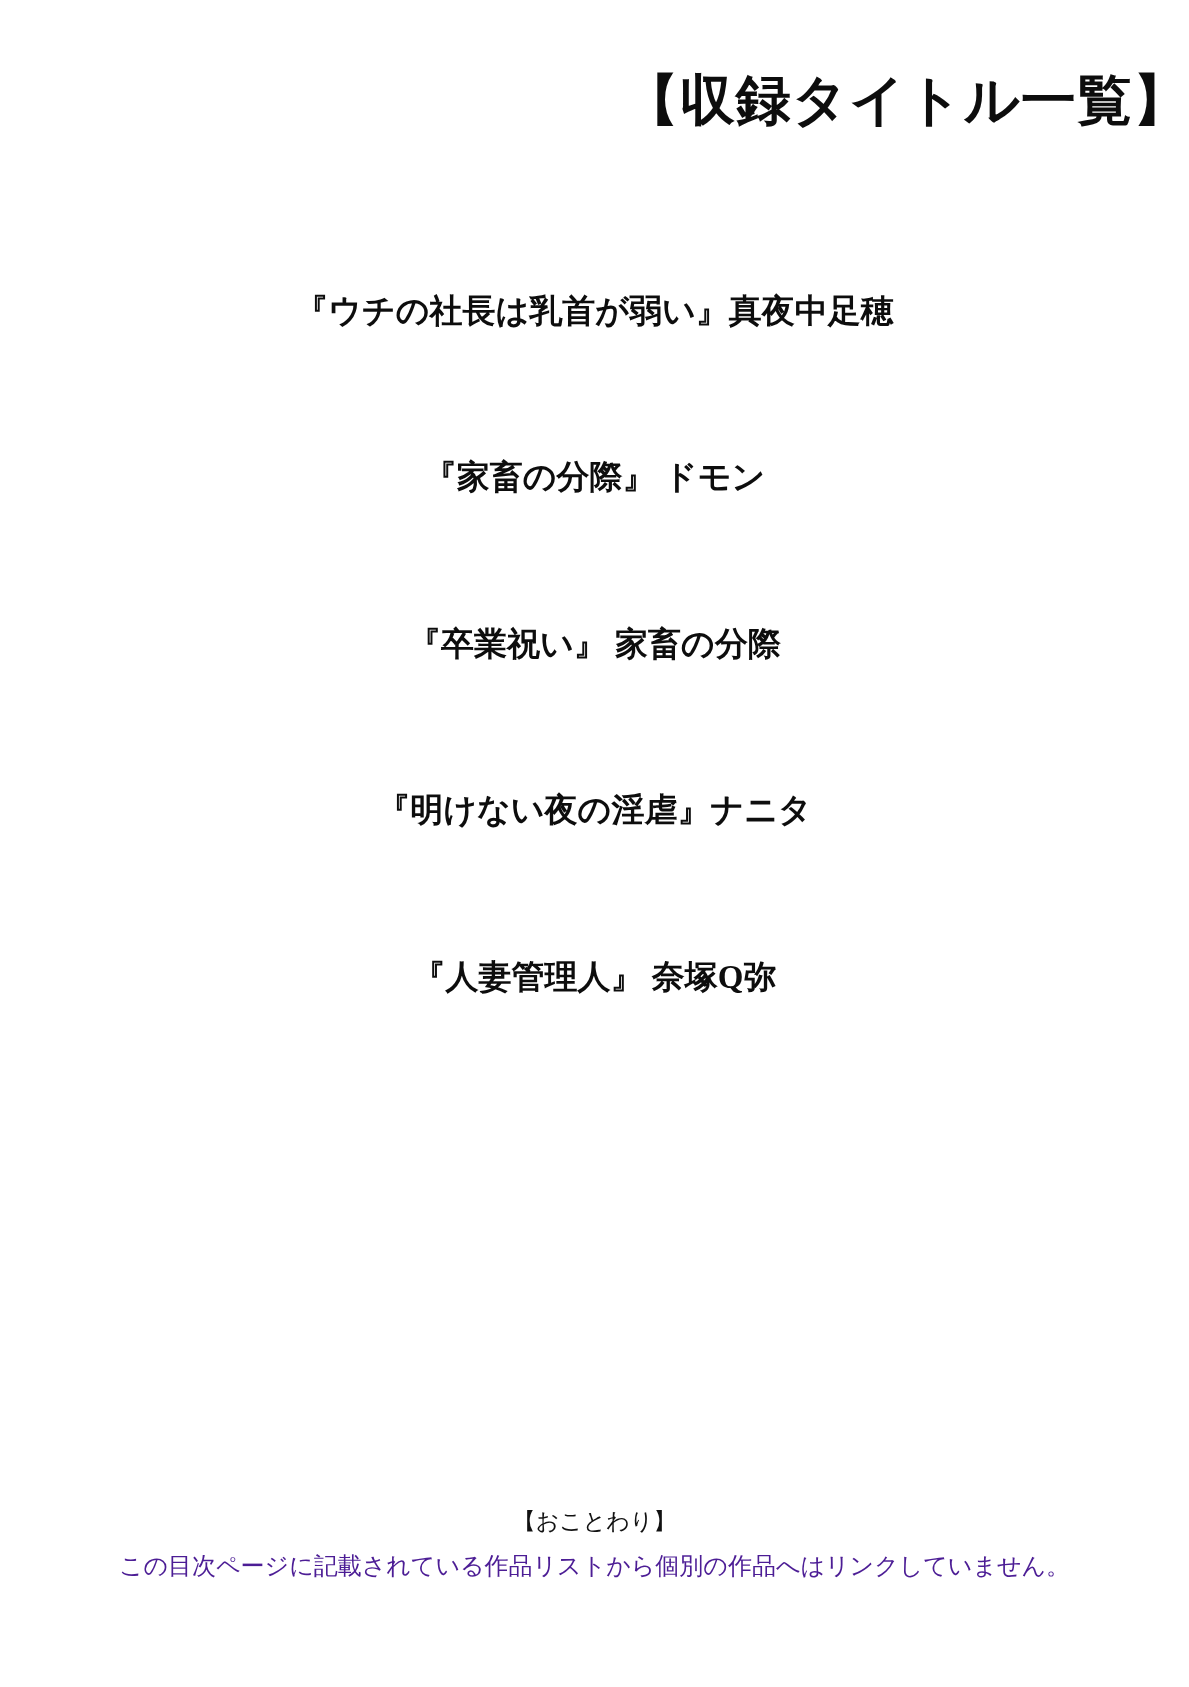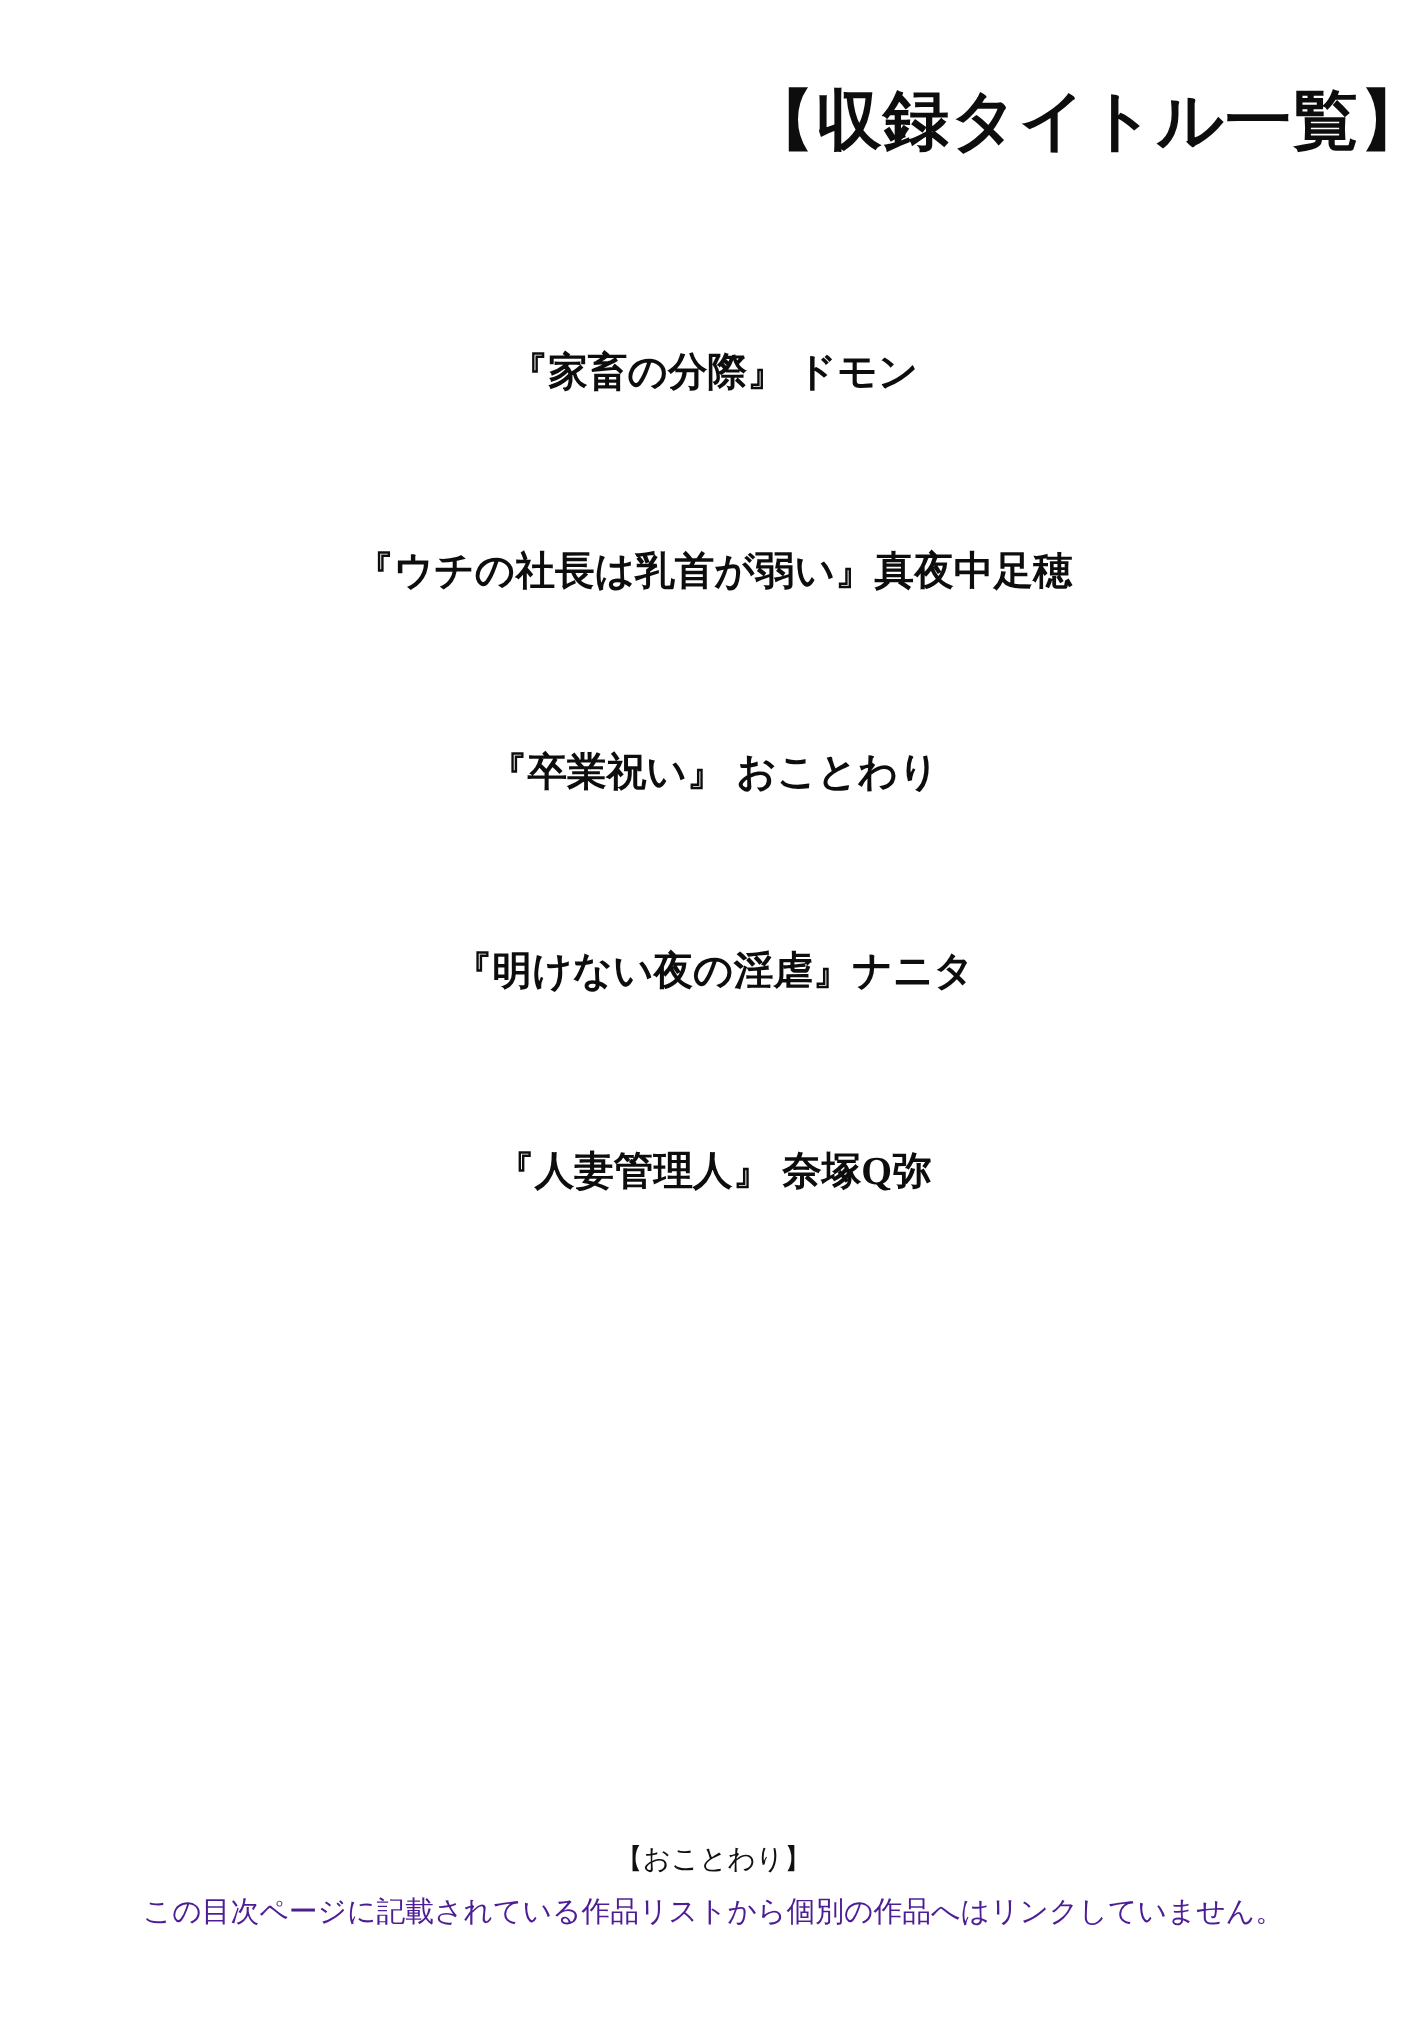--- a/index.html
+++ b/index.html
@@ -80,8 +80,8 @@
   <h1 class="page-title">【収録タイトル一覧】</h1>
 
   <div class="title-list">
+    <div class="title-entry">『ウチの社長は乳首が弱い』真夜中足穂</div>
     <div class="title-entry">『家畜の分際』 ドモン</div>
-    <div class="title-entry">『ウチの社長は乳首が弱い』真夜中足穂</div>
     <div class="title-entry">『卒業祝い』 おことわり</div>
     <div class="title-entry">『明けない夜の淫虐』ナニタ</div>
     <div class="title-entry">『人妻管理人』 奈塚Q弥</div>

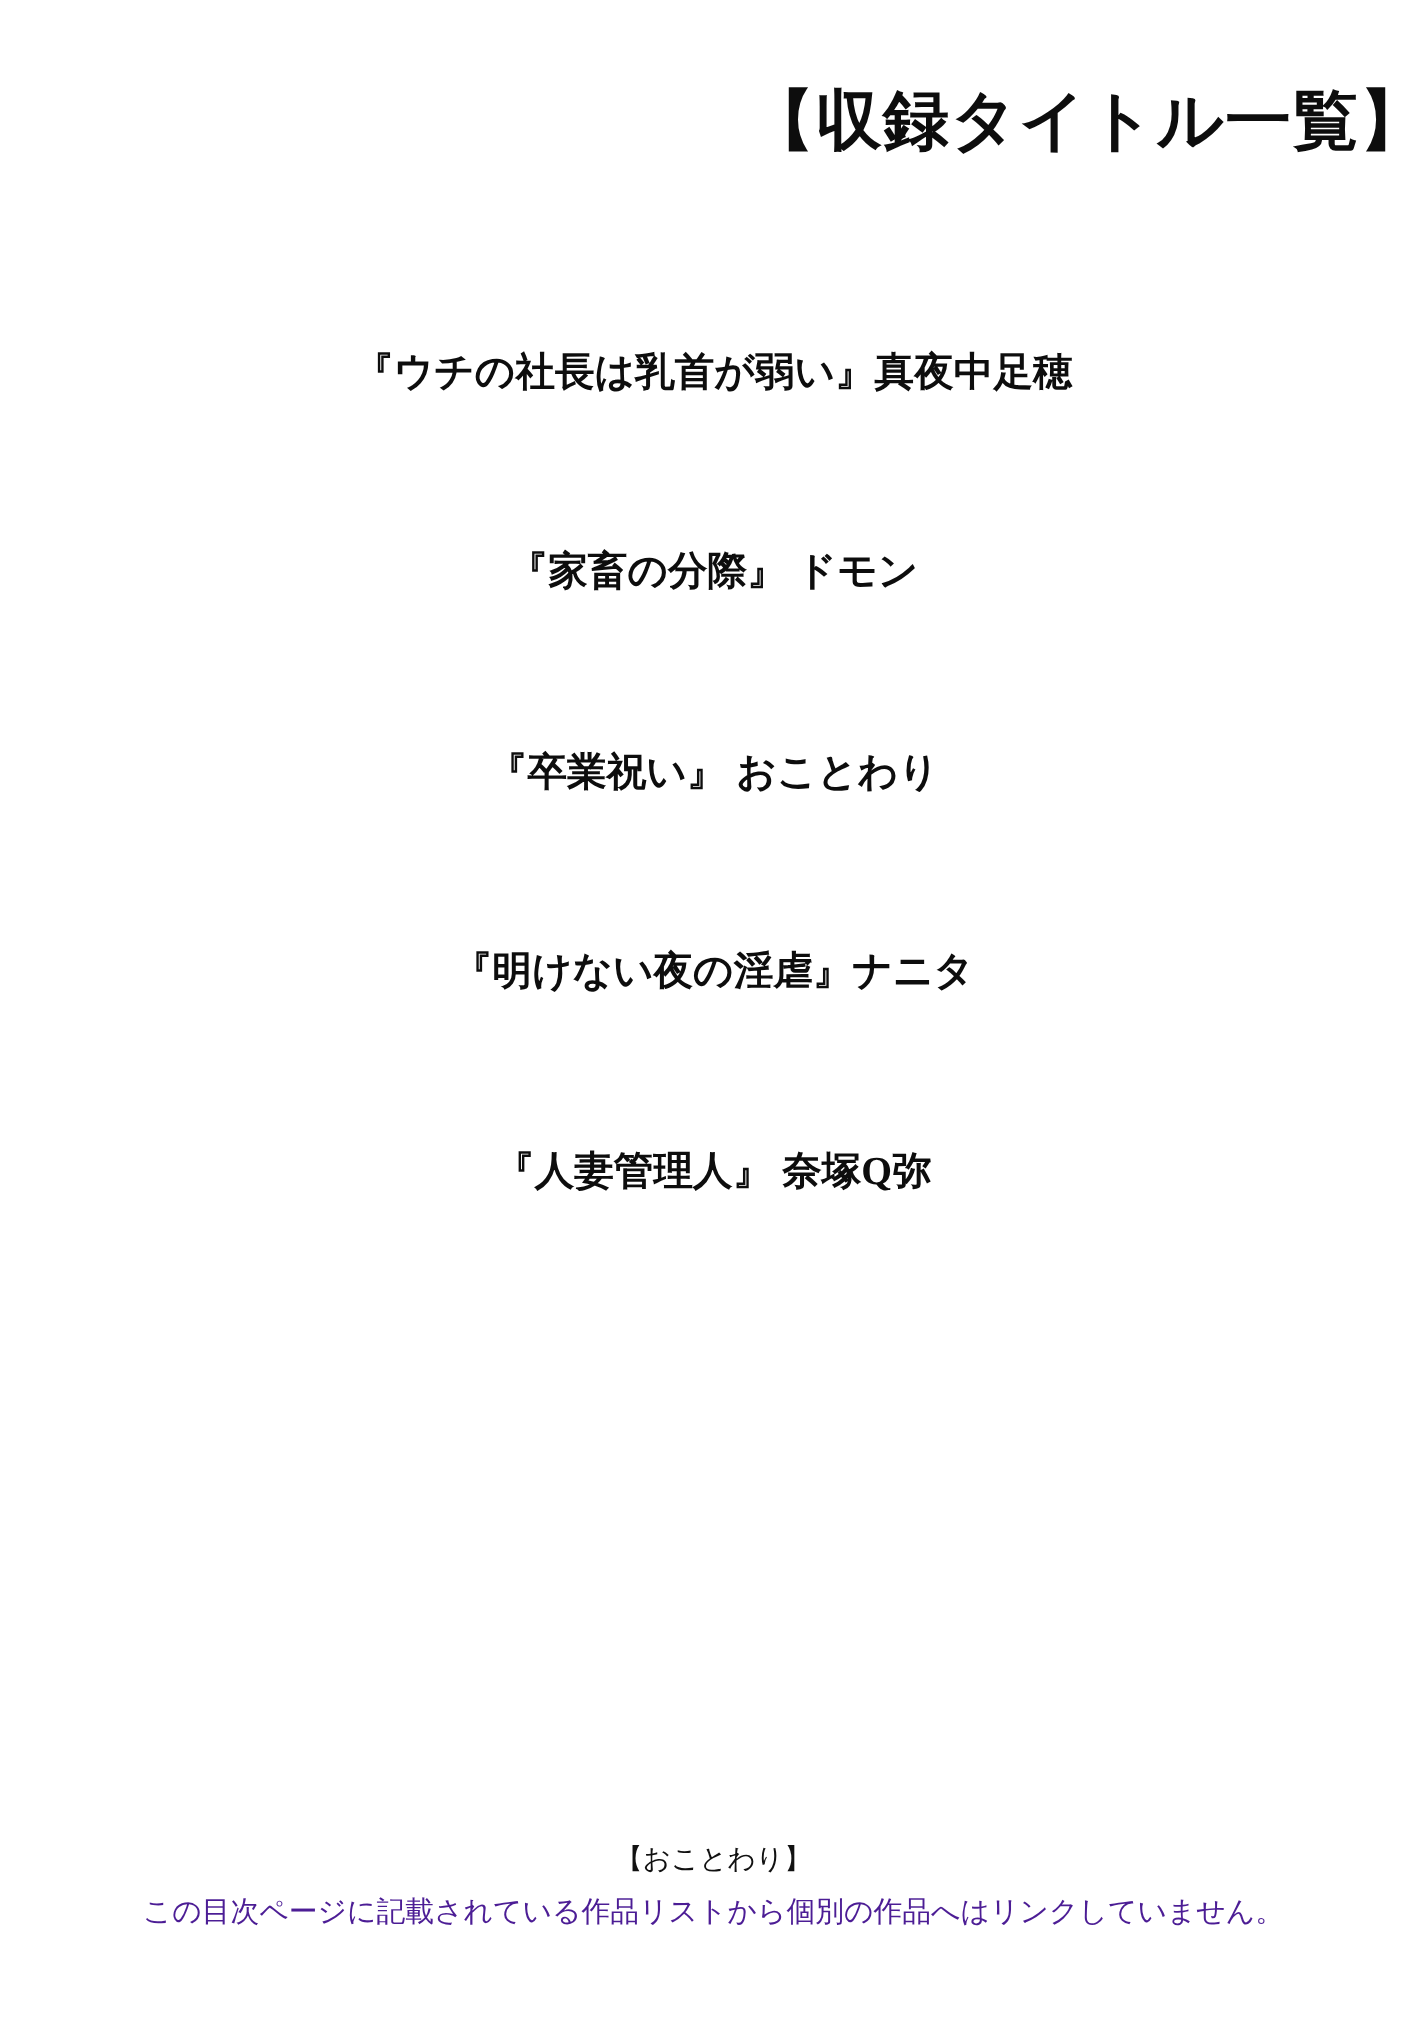--- a/index.html
+++ b/index.html
@@ -82,7 +82,7 @@
   <div class="title-list">
     <div class="title-entry">『ウチの社長は乳首が弱い』真夜中足穂</div>
     <div class="title-entry">『家畜の分際』 ドモン</div>
-    <div class="title-entry">『卒業祝い』 おことわり</div>
+    <div class="title-entry">『卒業祝い』 家畜の分際</div>
     <div class="title-entry">『明けない夜の淫虐』ナニタ</div>
     <div class="title-entry">『人妻管理人』 奈塚Q弥</div>
   </div>

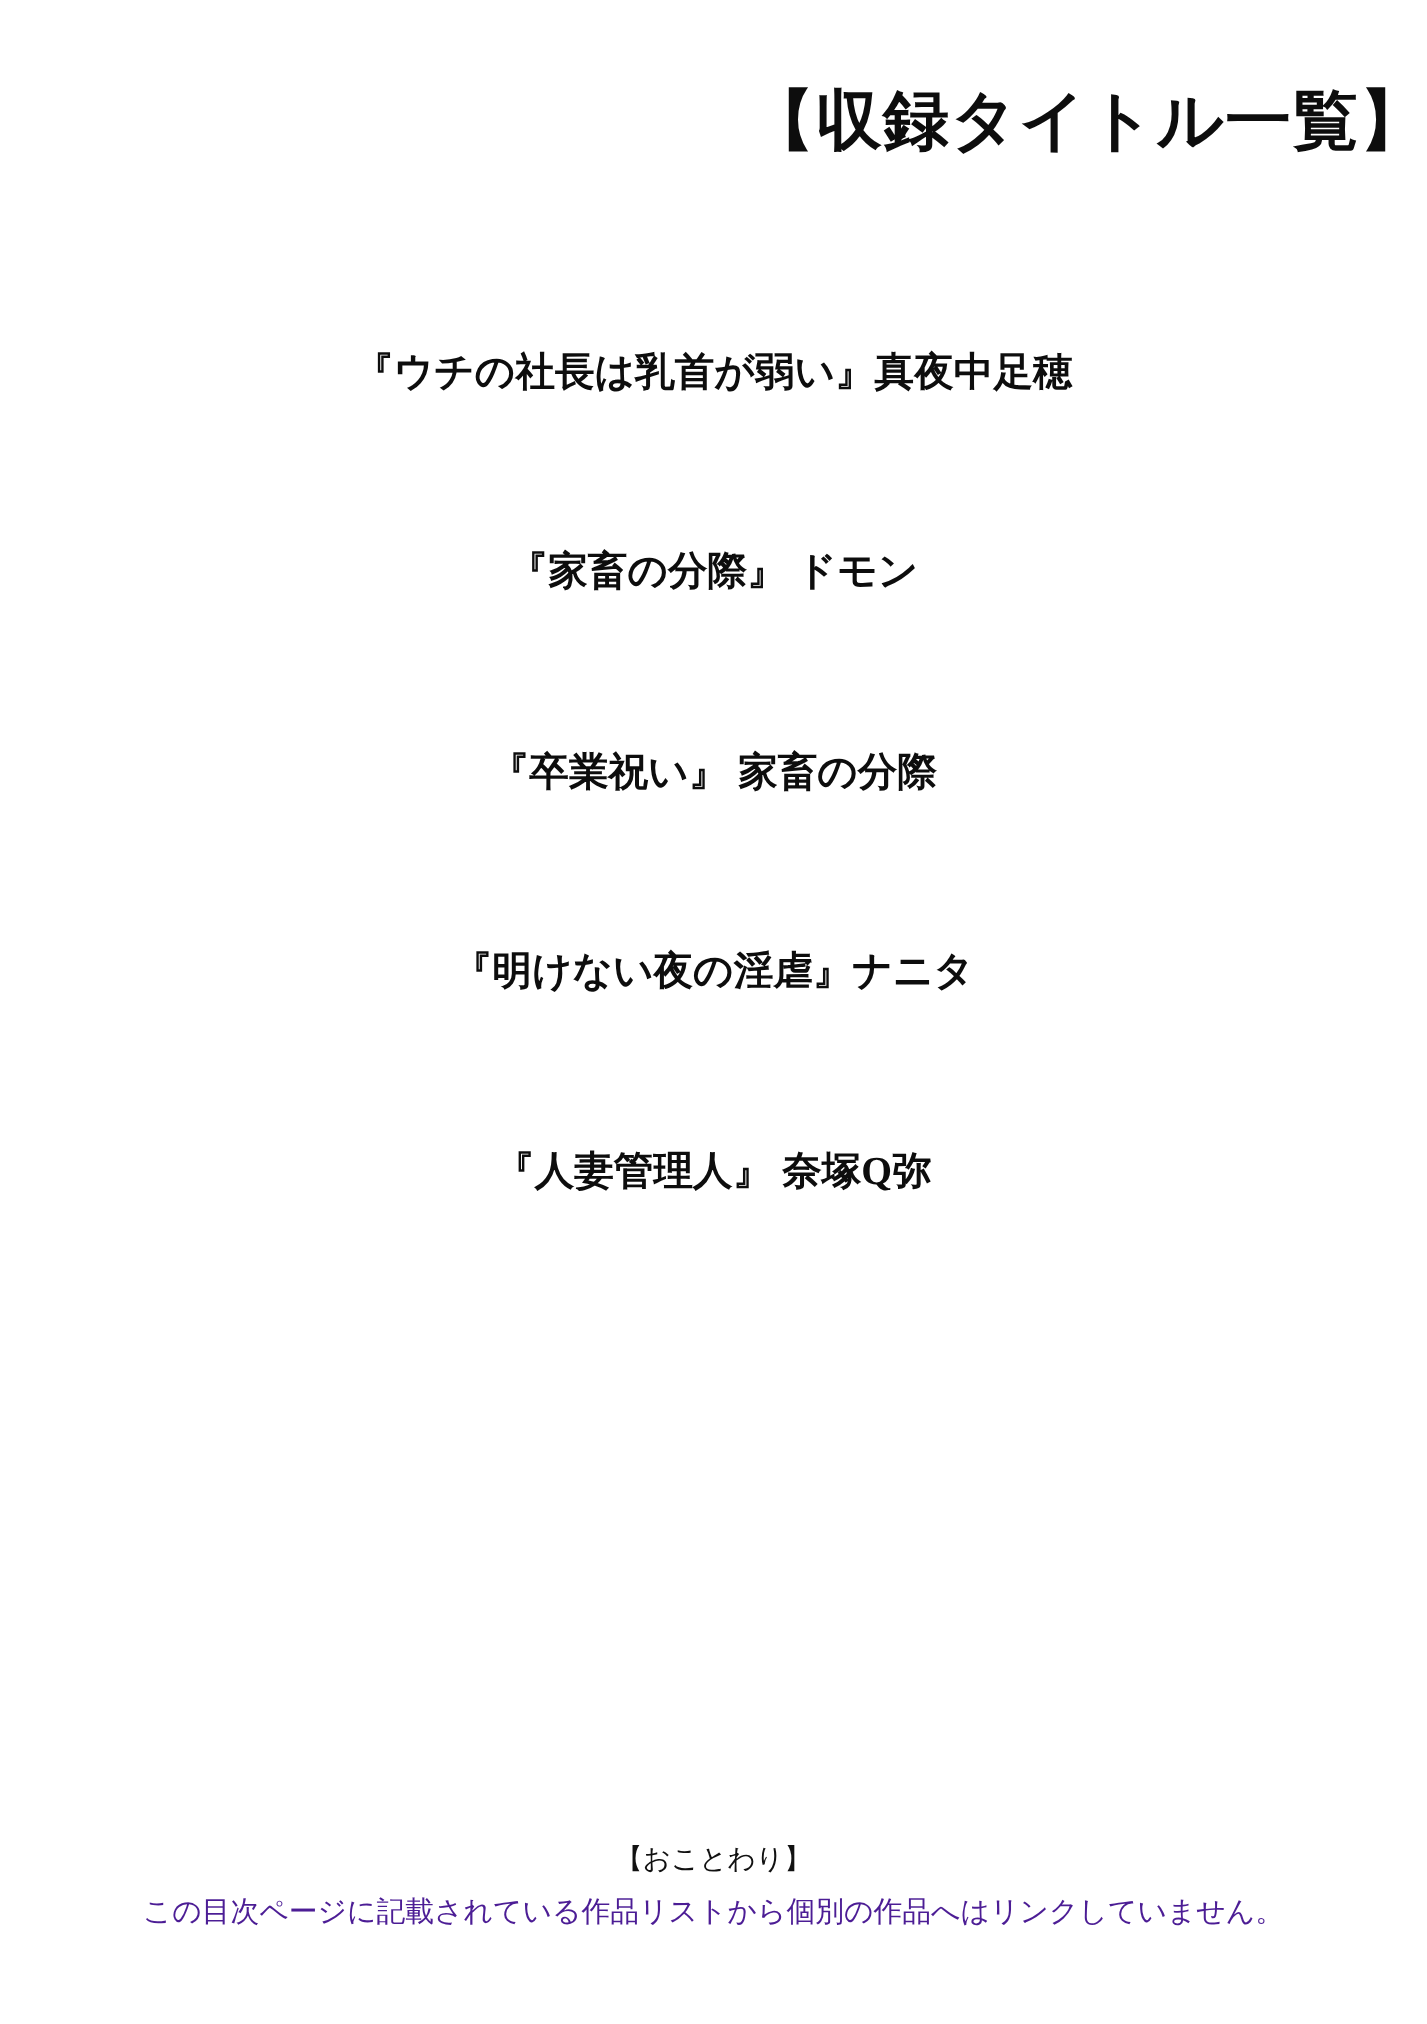--- a/index.html
+++ b/index.html
@@ -56,9 +56,9 @@
     position: absolute;
     left: 0;
     right: 0;
-    bottom: 84px;
+    bottom: 113px;
     text-align: center;
-    font-family: Liberation Serif, serif;
+    font-family: Liberation Sans, sans-serif;
   }
   .notice-heading {
     font-size: 23px;

